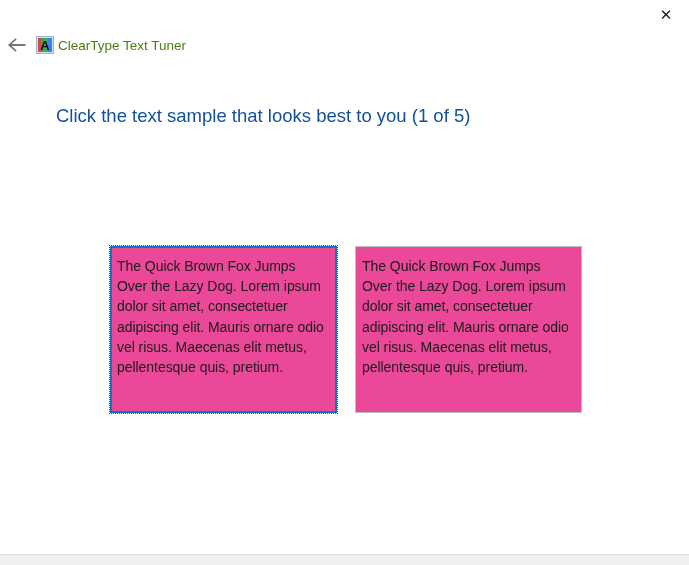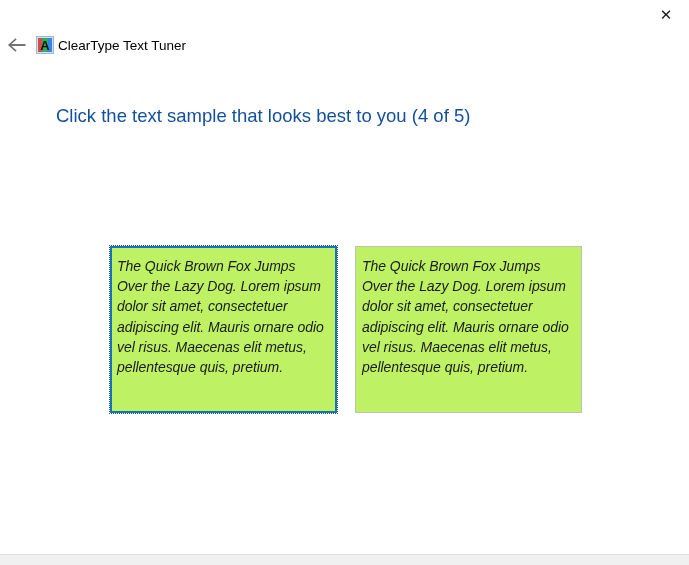--- a/index.html
+++ b/index.html
@@ -82,7 +82,7 @@
     left: 58px;
     top: 37px;
     font-size: 13.5px;
-    color: #000000;
+    color: #4d7c0f;
     line-height: 18px;
     white-space: nowrap;
   }

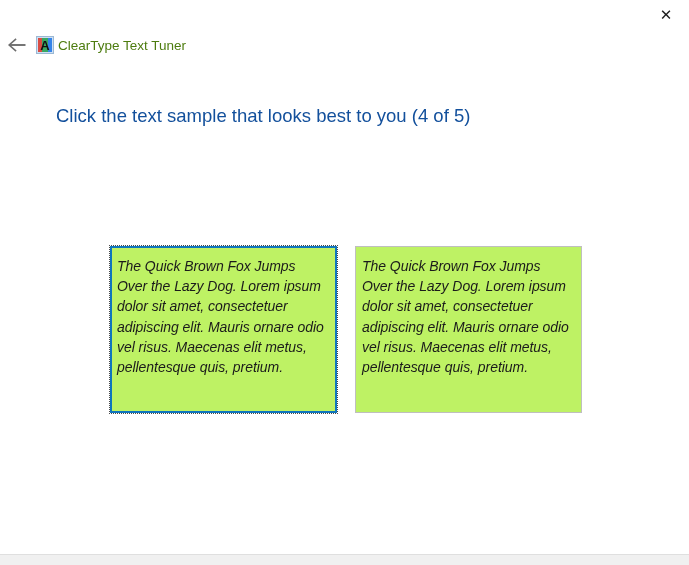--- a/index.html
+++ b/index.html
@@ -218,7 +218,7 @@
     <div class="app-title">ClearType Text Tuner</div>
   </div>
 
-  <div class="heading">Click the text sample that looks best to you (4 of 5)</div>
+  <div class="heading">Click the text sample that looks best to you (1 of 5)</div>
 
   <div class="samples">
 

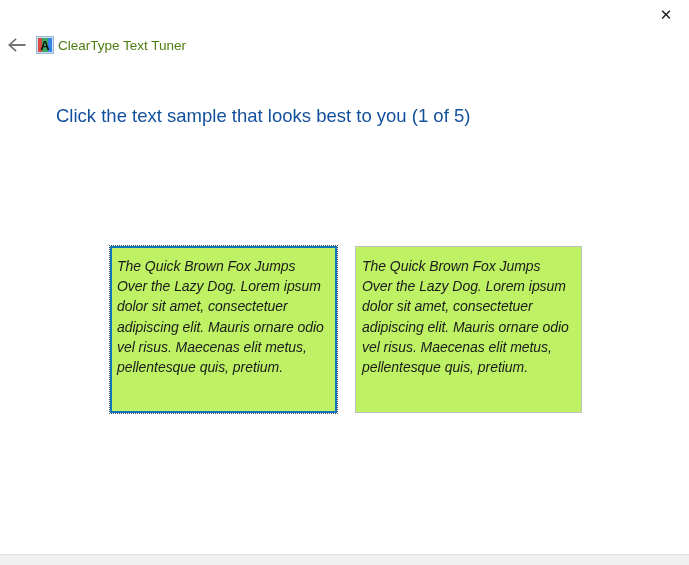--- a/index.html
+++ b/index.html
@@ -112,10 +112,9 @@
     top: 246px;
     width: 227px;
     height: 167px;
-    background: #bef264;
-    box-sizing: border-box;
-    cursor: default;
-    font-style: italic;
+    background: #ec4899;
+    box-sizing: border-box;
+    cursor: default;
   }
 
   .sample.selected {

